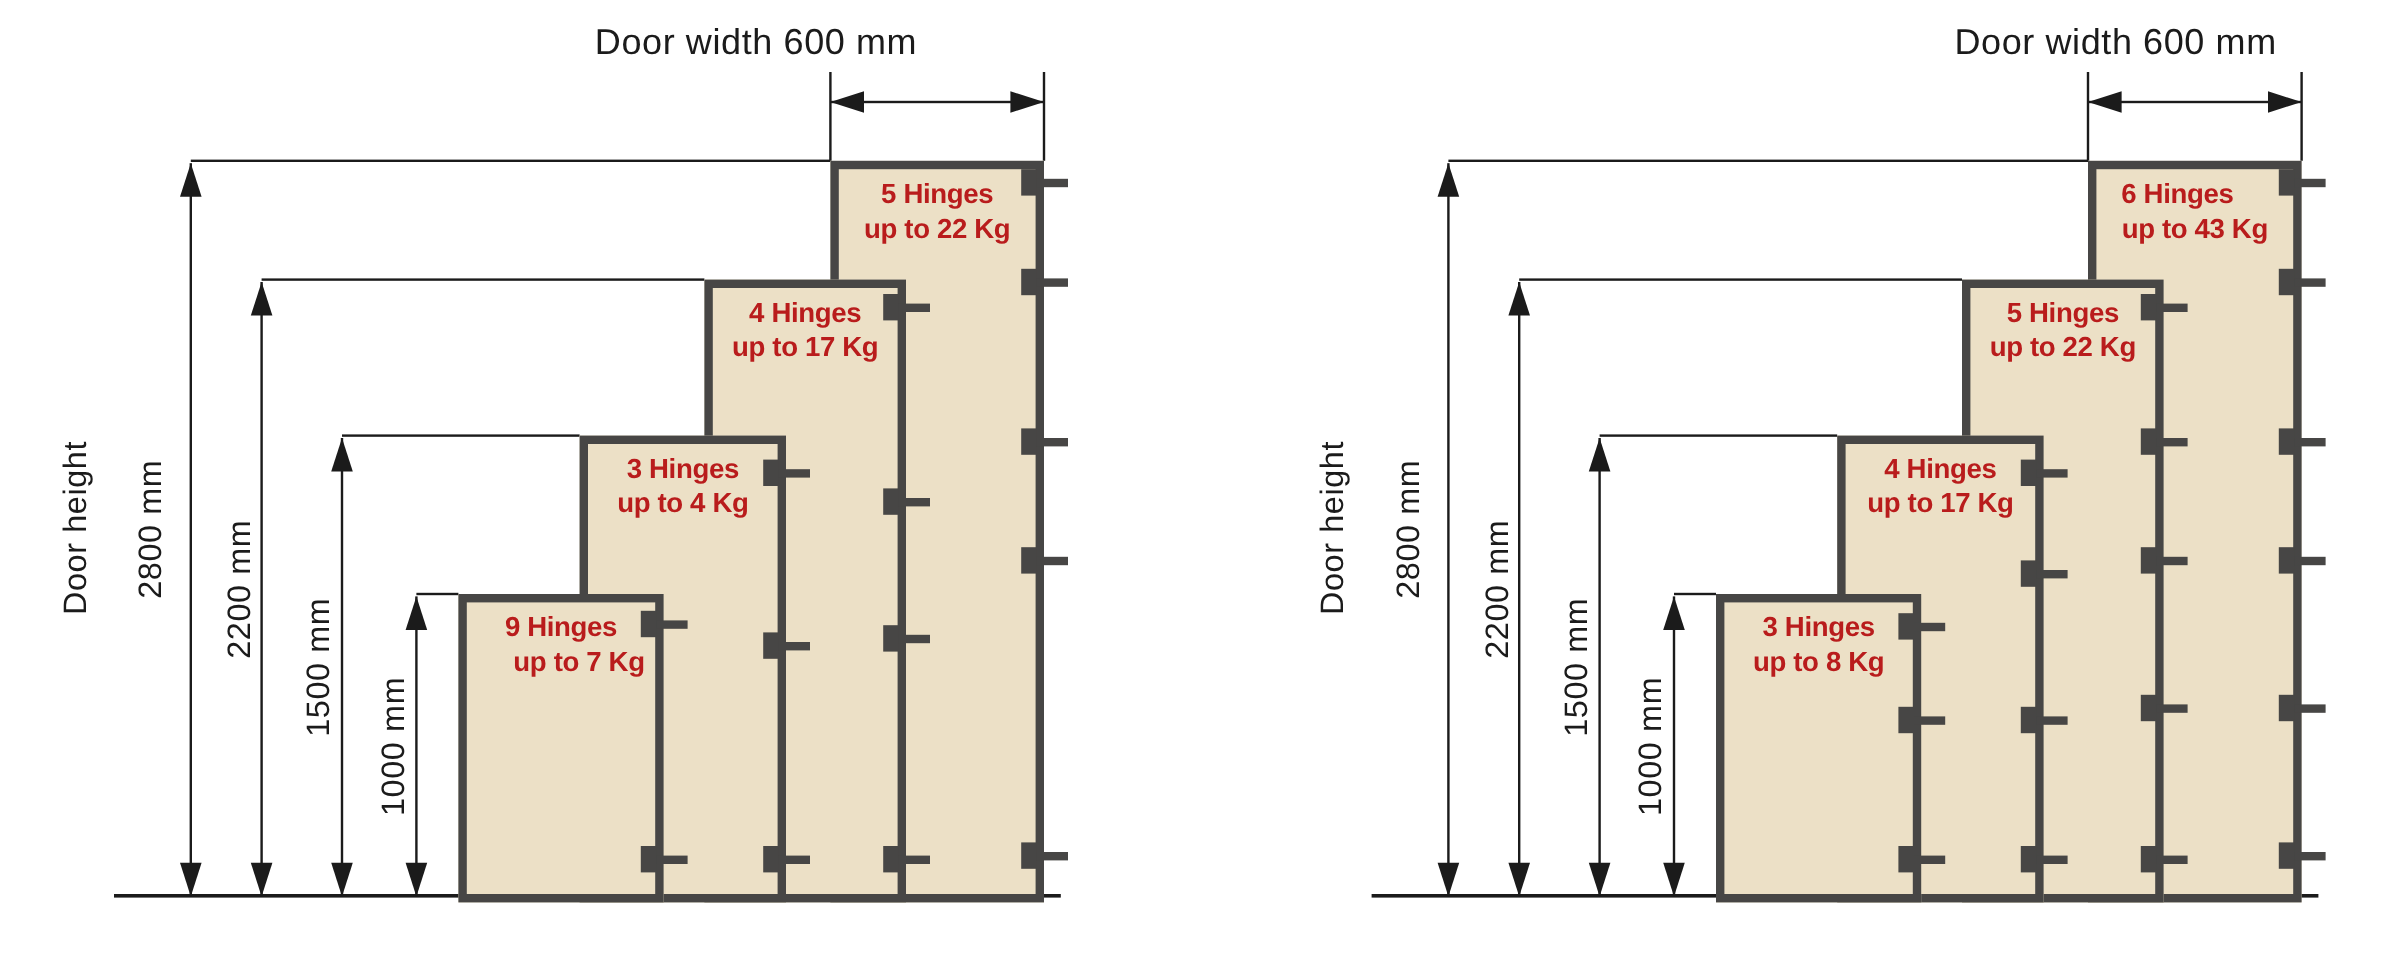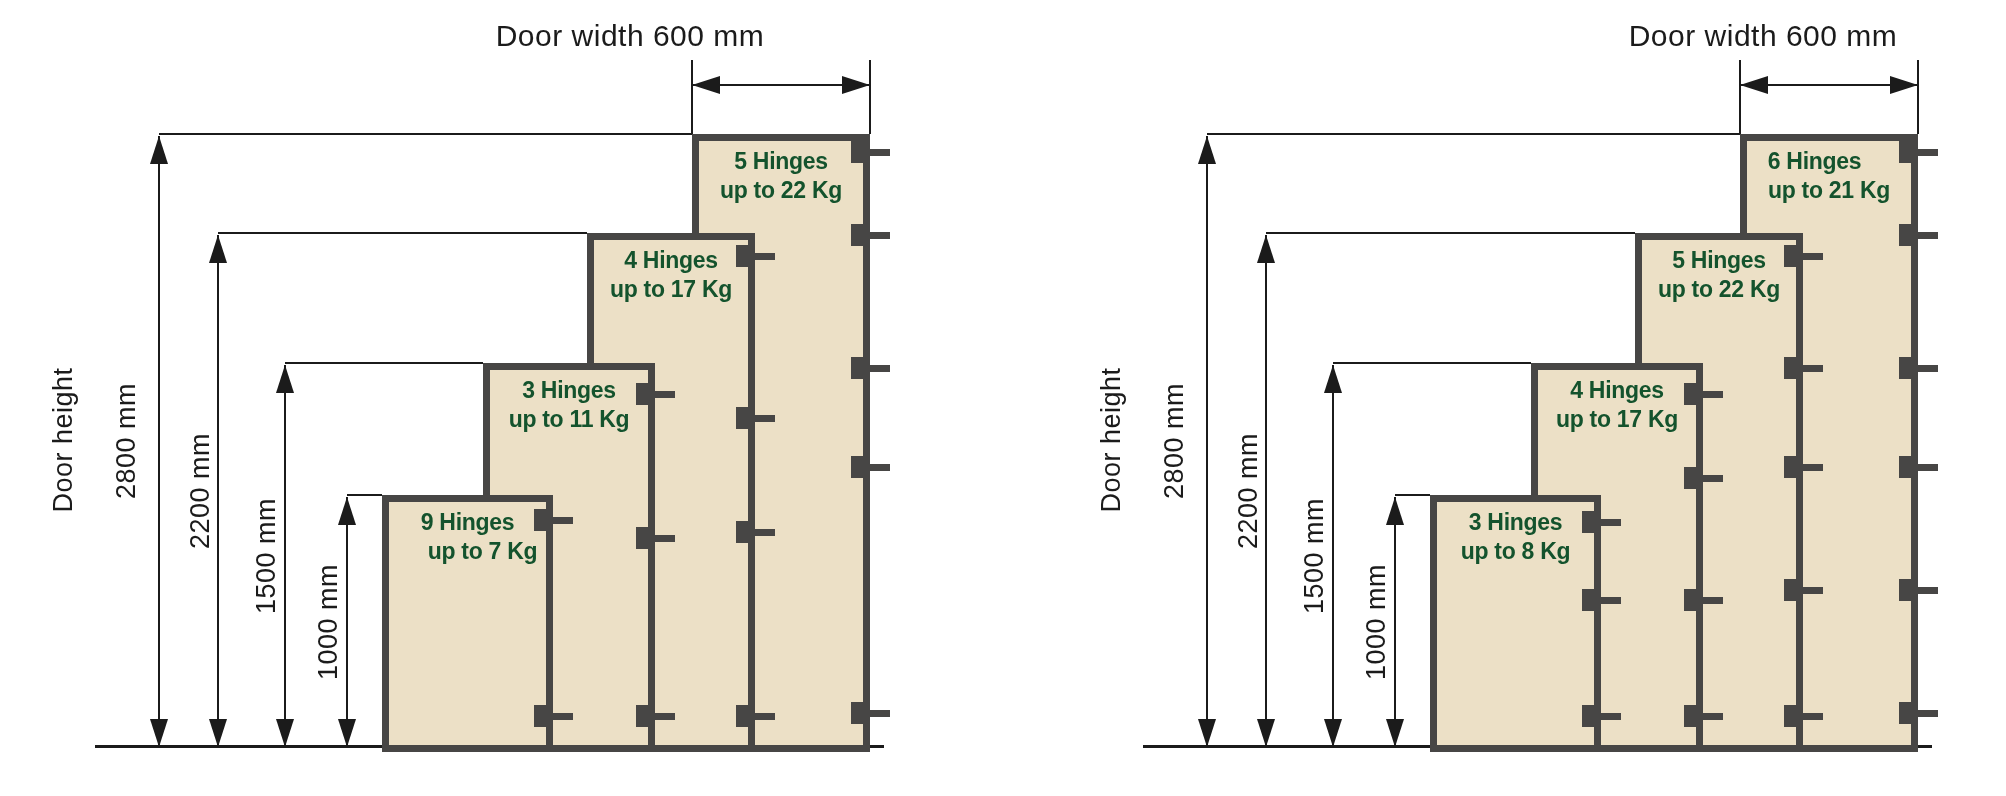--- a/index.html
+++ b/index.html
@@ -11,7 +11,7 @@
   .title{position:absolute;white-space:nowrap;transform:translate(-50%,-50%);
          font-size:30px;color:#1b1b1b;letter-spacing:0.5px;}
   .doorlbl{position:absolute;text-align:center;font-weight:bold;font-size:23px;
-           line-height:29px;color:#14532d;letter-spacing:-0.3px;}
+           line-height:29px;color:#b91c1c;letter-spacing:-0.3px;}
 </style>
 </head>
 <body>

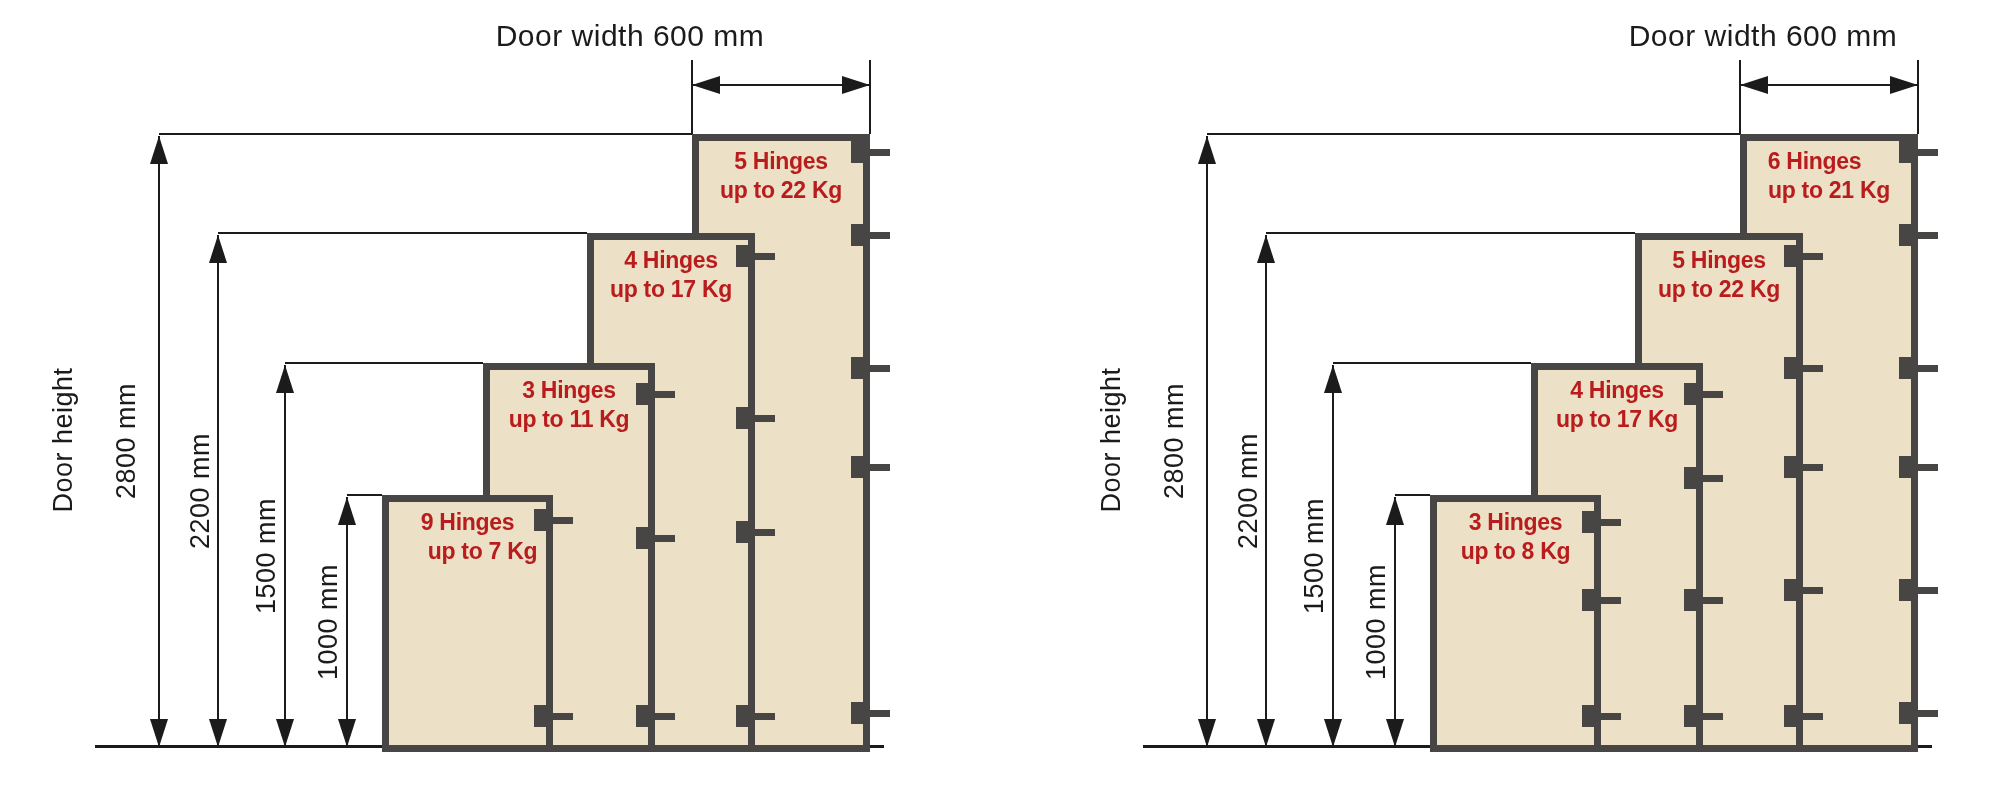--- a/index.html
+++ b/index.html
@@ -115,7 +115,7 @@
     <div class="title" style="left: 1763px; top: 36px;">Door width 600 mm</div>
     <div class="abs" style="left: 1740px; top: 134px; width: 178px; height: 618px; background: rgb(236, 224, 198); box-sizing: border-box; border: 7px solid rgb(71, 70, 69);"></div>
     <div class="doorlbl" style="left: 1740px; top: 147px; width: 149px;">6 Hinges</div>
-    <div class="doorlbl" style="left: 1740px; top: 176px; width: 178px;">up to 21 Kg</div>
+    <div class="doorlbl" style="left: 1740px; top: 176px; width: 178px;">up to 43 Kg</div>
     <div class="abs" style="left: 1899px; top: 141px; width: 13px; height: 22px; background: rgb(71, 70, 69);"></div>
     <div class="abs" style="left: 1912px; top: 149px; width: 26px; height: 7px; background: rgb(71, 70, 69);"></div>
     <div class="abs" style="left: 1899px; top: 224px; width: 13px; height: 22px; background: rgb(71, 70, 69);"></div>

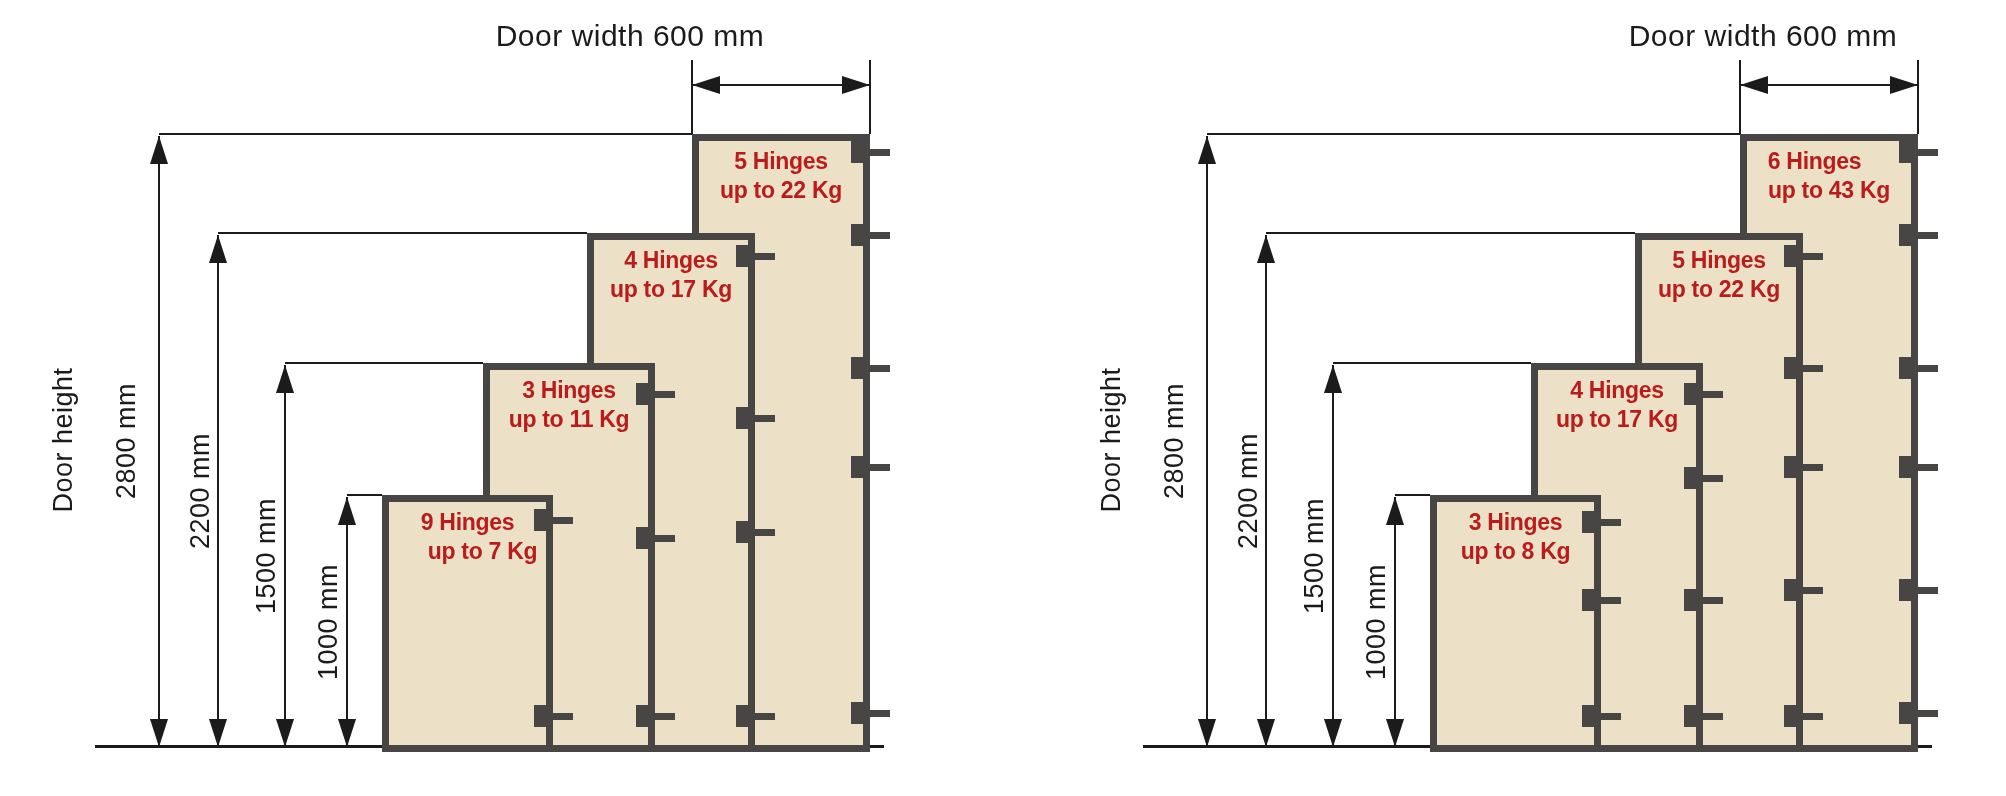--- a/index.html
+++ b/index.html
@@ -71,7 +71,7 @@
     <div class="abs" style="left: 749px; top: 713px; width: 26px; height: 7px; background: rgb(71, 70, 69);"></div>
     <div class="abs" style="left: 483px; top: 363px; width: 172px; height: 389px; background: rgb(236, 224, 198); box-sizing: border-box; border: 7px solid rgb(71, 70, 69);"></div>
     <div class="doorlbl" style="left: 483px; top: 376px; width: 172px;">3 Hinges</div>
-    <div class="doorlbl" style="left: 483px; top: 405px; width: 172px;">up to 11 Kg</div>
+    <div class="doorlbl" style="left: 483px; top: 405px; width: 172px;">up to 4 Kg</div>
     <div class="abs" style="left: 636px; top: 383px; width: 13px; height: 22px; background: rgb(71, 70, 69);"></div>
     <div class="abs" style="left: 649px; top: 391px; width: 26px; height: 7px; background: rgb(71, 70, 69);"></div>
     <div class="abs" style="left: 636px; top: 527px; width: 13px; height: 22px; background: rgb(71, 70, 69);"></div>

